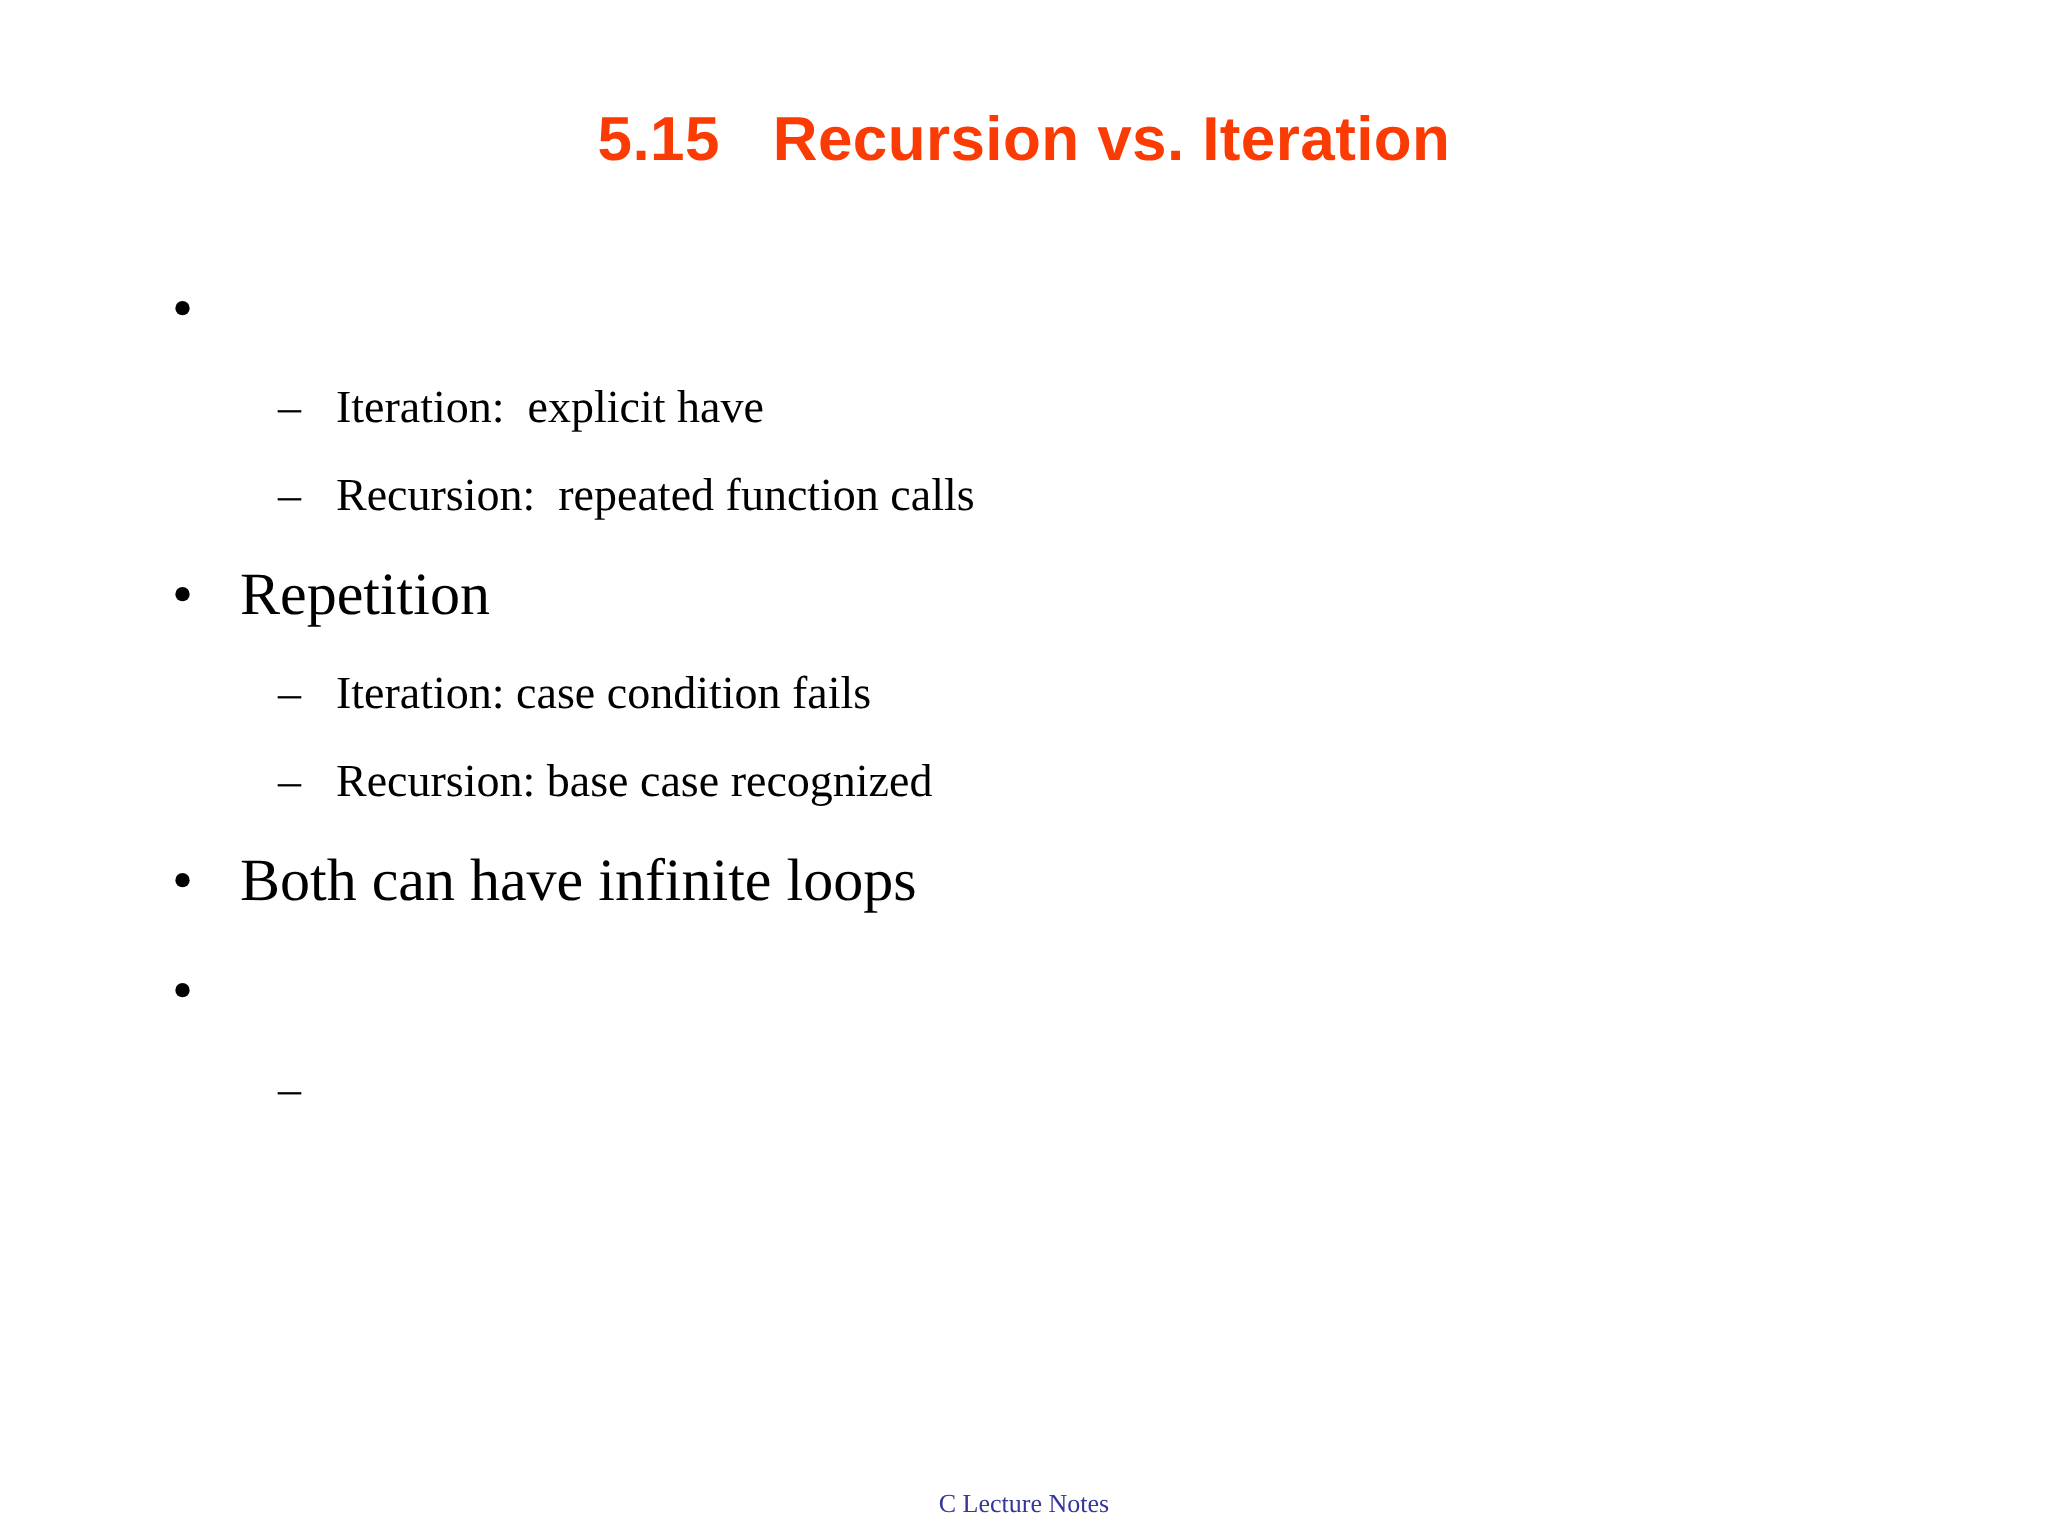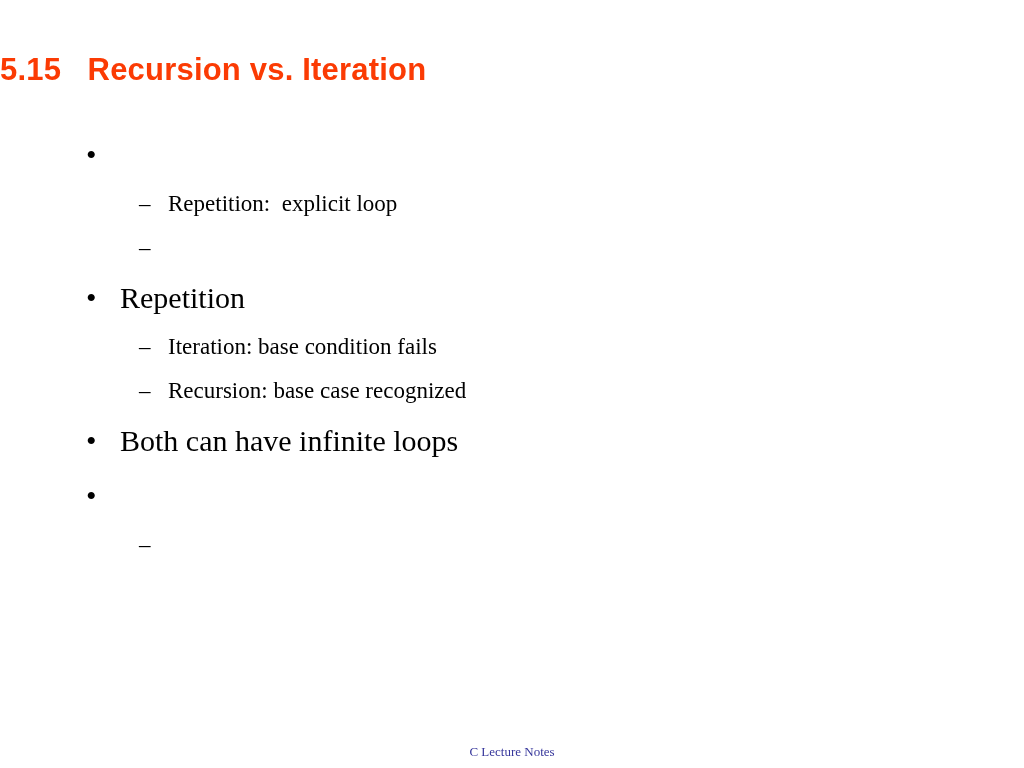--- a/index.html
+++ b/index.html
@@ -30,6 +30,7 @@
     left: 0;
     top: 51px;
     width: 1024px;
+    text-align: center;
     font-family: "Liberation Sans", "DejaVu Sans", sans-serif;
     font-weight: bold;
     font-size: 31px;

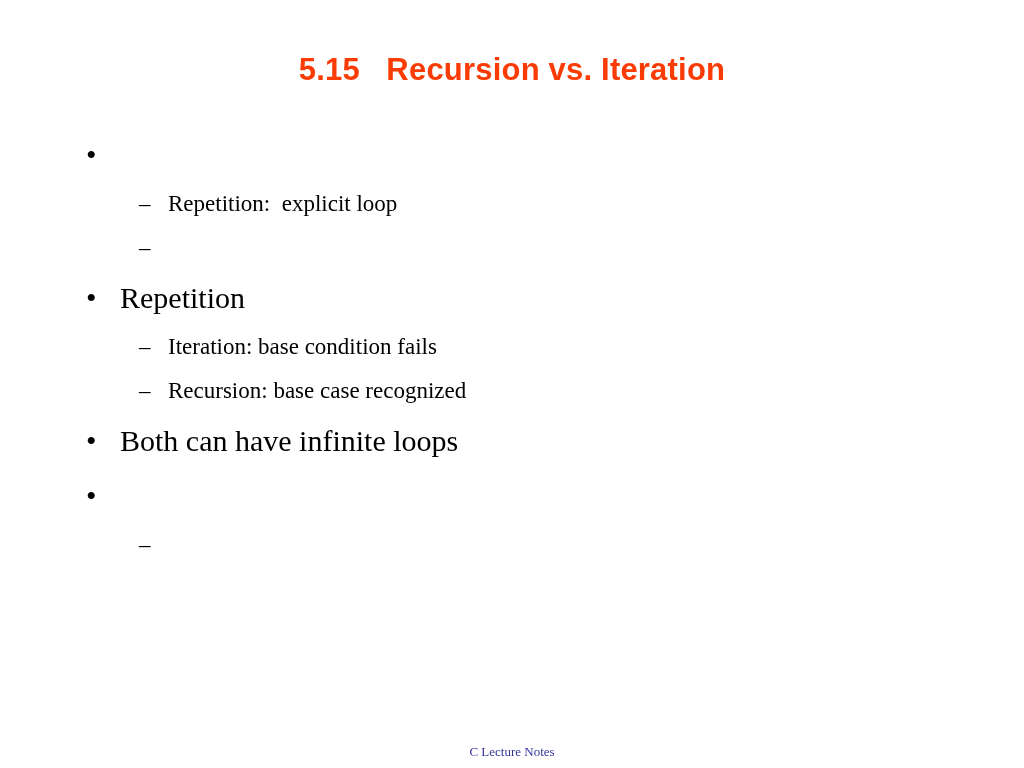--- a/index.html
+++ b/index.html
@@ -136,7 +136,7 @@
 
     <div class="bullet-row lvl2">
       <span class="marker">–</span>
-      <span class="label">Repetition:  explicit loop</span>
+      <span class="label">Iteration:  explicit have</span>
     </div>
 
     <div class="bullet-row lvl2">

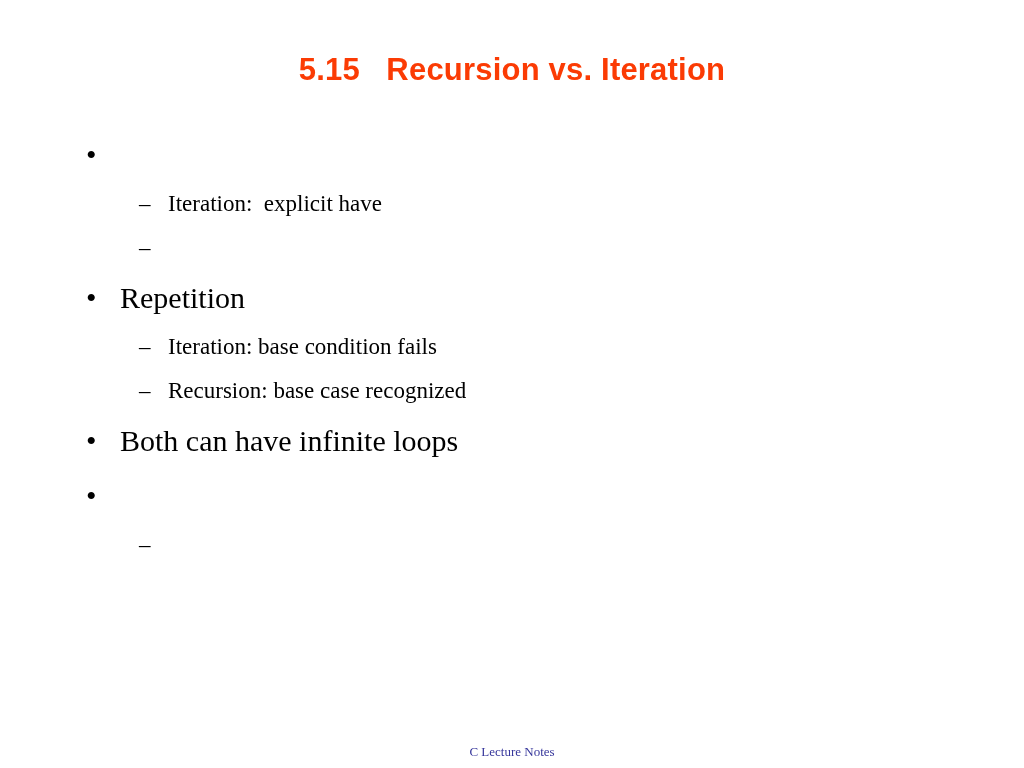--- a/index.html
+++ b/index.html
@@ -141,6 +141,7 @@
 
     <div class="bullet-row lvl2">
       <span class="marker">–</span>
+      <span class="label">Recursion:  repeated function calls</span>
     </div>
 
     <div class="bullet-row lvl1">

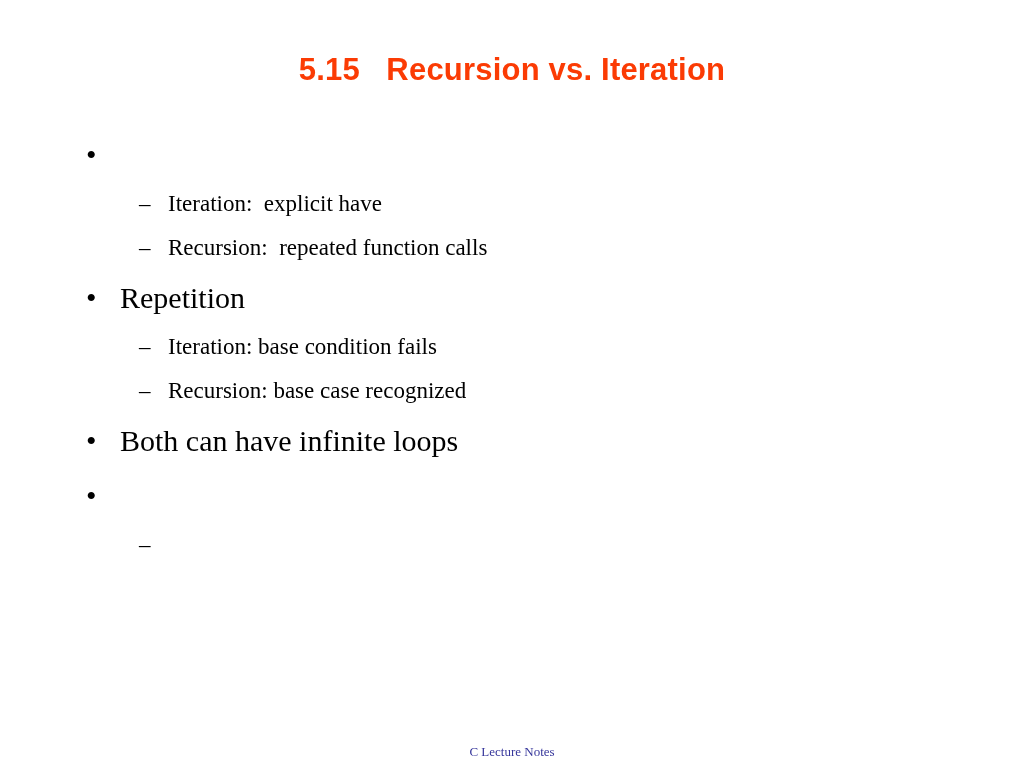--- a/index.html
+++ b/index.html
@@ -151,7 +151,7 @@
 
     <div class="bullet-row lvl2">
       <span class="marker">–</span>
-      <span class="label">Iteration: base condition fails</span>
+      <span class="label">Iteration: case condition fails</span>
     </div>
 
     <div class="bullet-row lvl2">

